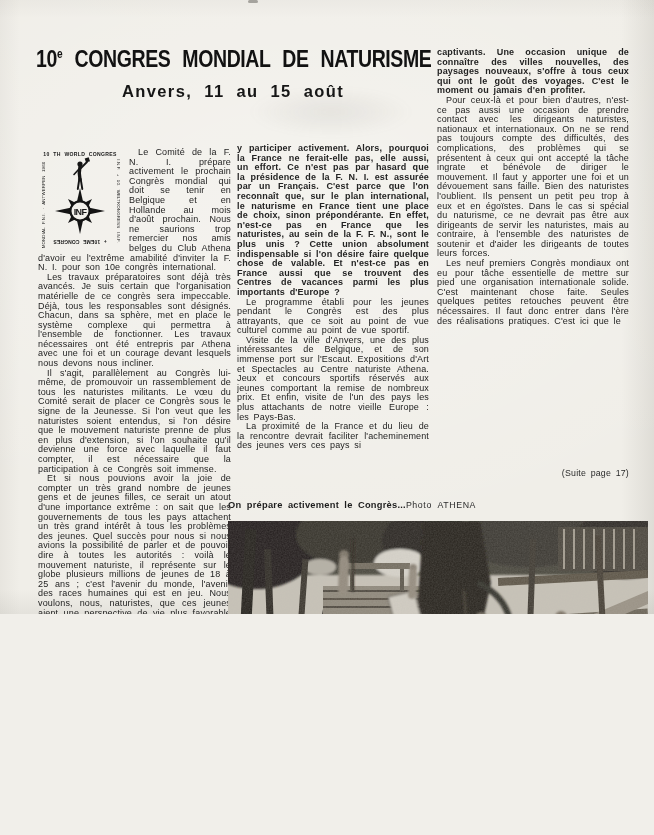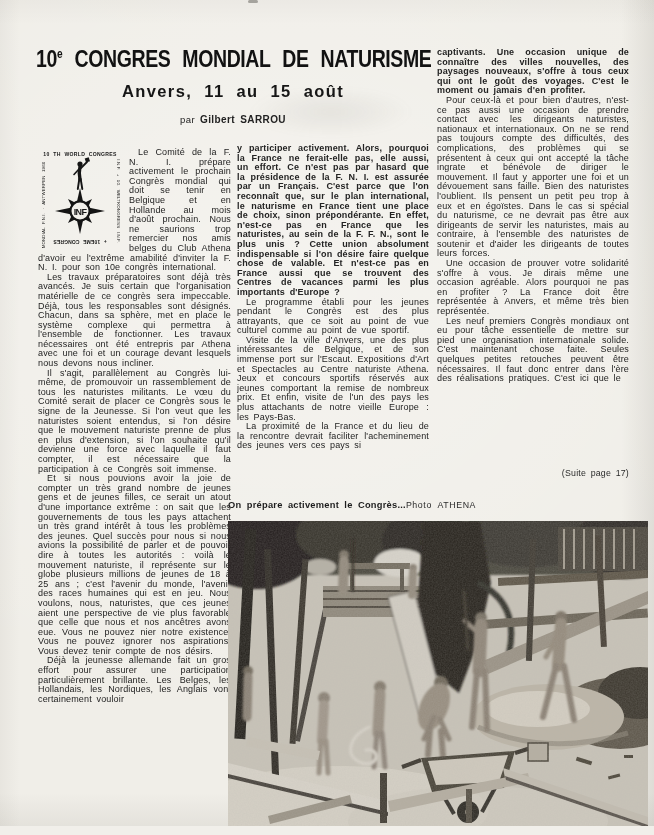--- a/index.html
+++ b/index.html
@@ -9,7 +9,7 @@
     background:#f1efea;
   }
   .page{
-    position:relative;width:654px;height:826px;overflow:hidden;color:#1f1f1f;
+    position:relative;width:654px;height:614px;overflow:hidden;color:#1f1f1f;
     background:
       radial-gradient(130% 90% at 45% 35%, rgba(255,255,255,0.30), rgba(255,255,255,0) 60%),
       linear-gradient(to right, rgba(70,65,55,0.05), rgba(0,0,0,0) 3%, rgba(0,0,0,0) 95%, rgba(70,65,55,0.10)),

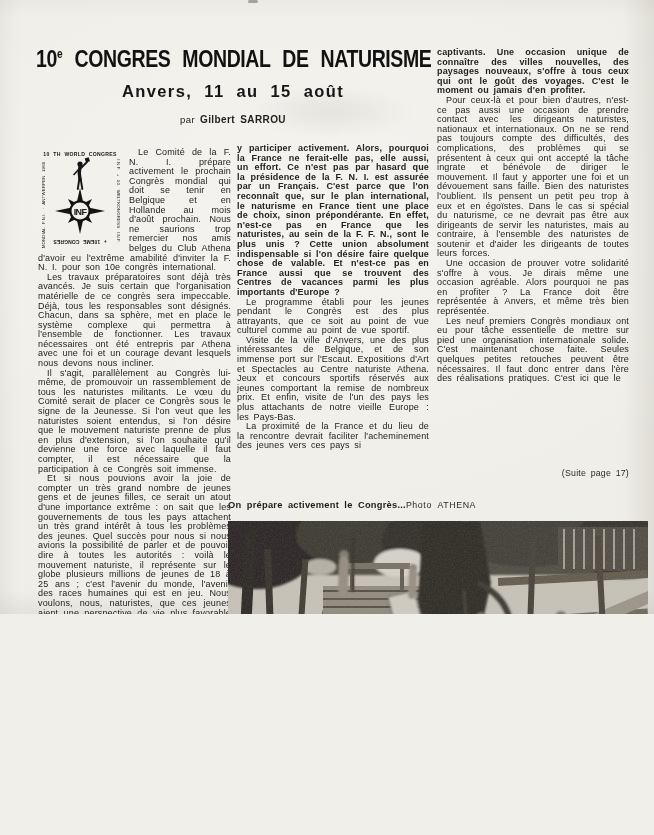--- a/index.html
+++ b/index.html
@@ -59,7 +59,6 @@
   <header class="header">
     <h1 class="title"><span>10</span><sup>e</sup><span> CONGRES MONDIAL DE NATURISME</span></h1>
     <h2 class="subtitle">Anvers, 11 au 15 août</h2>
-    <div class="byline"><span>par</span> <b>Gilbert SARROU</b></div>
   </header>
 
   <section class="col col1">

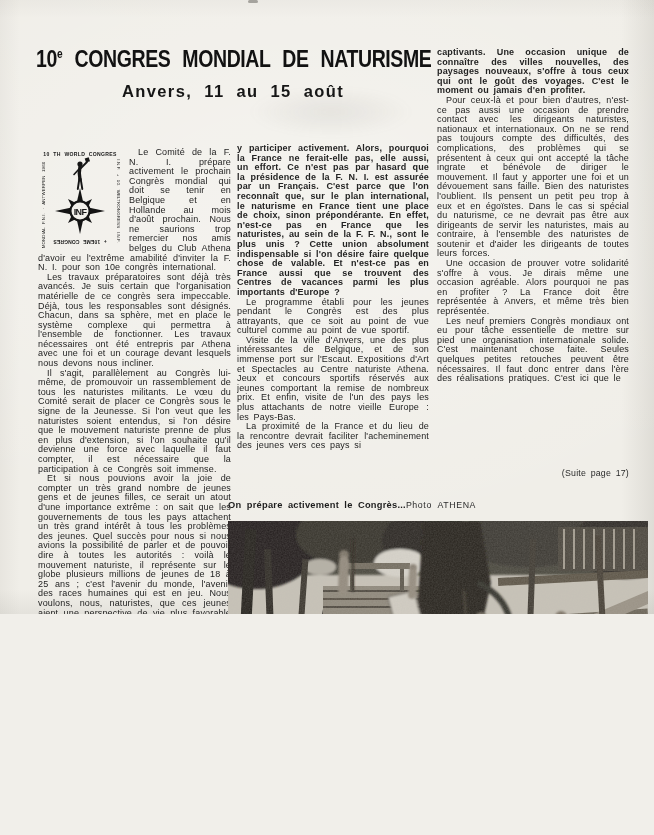--- a/index.html
+++ b/index.html
@@ -108,7 +108,6 @@
   <section class="col col3">
     <p class="noindent">captivants. Une occasion unique de connaître des villes nouvelles, des paysages nouveaux, s'offre à tous ceux qui ont le goût des voyages. C'est le moment ou jamais d'en profiter.</p>
     <p>Pour ceux-là et pour bien d'autres, n'est-ce pas aussi une occasion de prendre contact avec les dirigeants naturistes, nationaux et internationaux. On ne se rend pas toujours compte des difficultés, des complications, des problèmes qui se présentent à ceux qui ont accepté la tâche ingrate et bénévole de diriger le mouvement. Il faut y apporter une foi et un dévouement sans faille. Bien des naturistes l'oublient. Ils pensent un petit peu trop à eux et en égoïstes. Dans le cas si spécial du naturisme, ce ne devrait pas être aux dirigeants de servir les naturistes, mais au contraire, à l'ensemble des naturistes de soutenir et d'aider les dirigeants de toutes leurs forces.</p>
-    <p>Une occasion de prouver votre solidarité s'offre à vous. Je dirais même une occasion agréable. Alors pourquoi ne pas en profiter ? La France doit être représentée à Anvers, et même très bien représentée.</p>
     <p>Les neuf premiers Congrès mondiaux ont eu pour tâche essentielle de mettre sur pied une organisation internationale solide. C'est maintenant chose faite. Seules quelques petites retouches peuvent être nécessaires. Il faut donc entrer dans l'ère des réalisations pratiques. C'est ici que le</p>
   </section>
 

